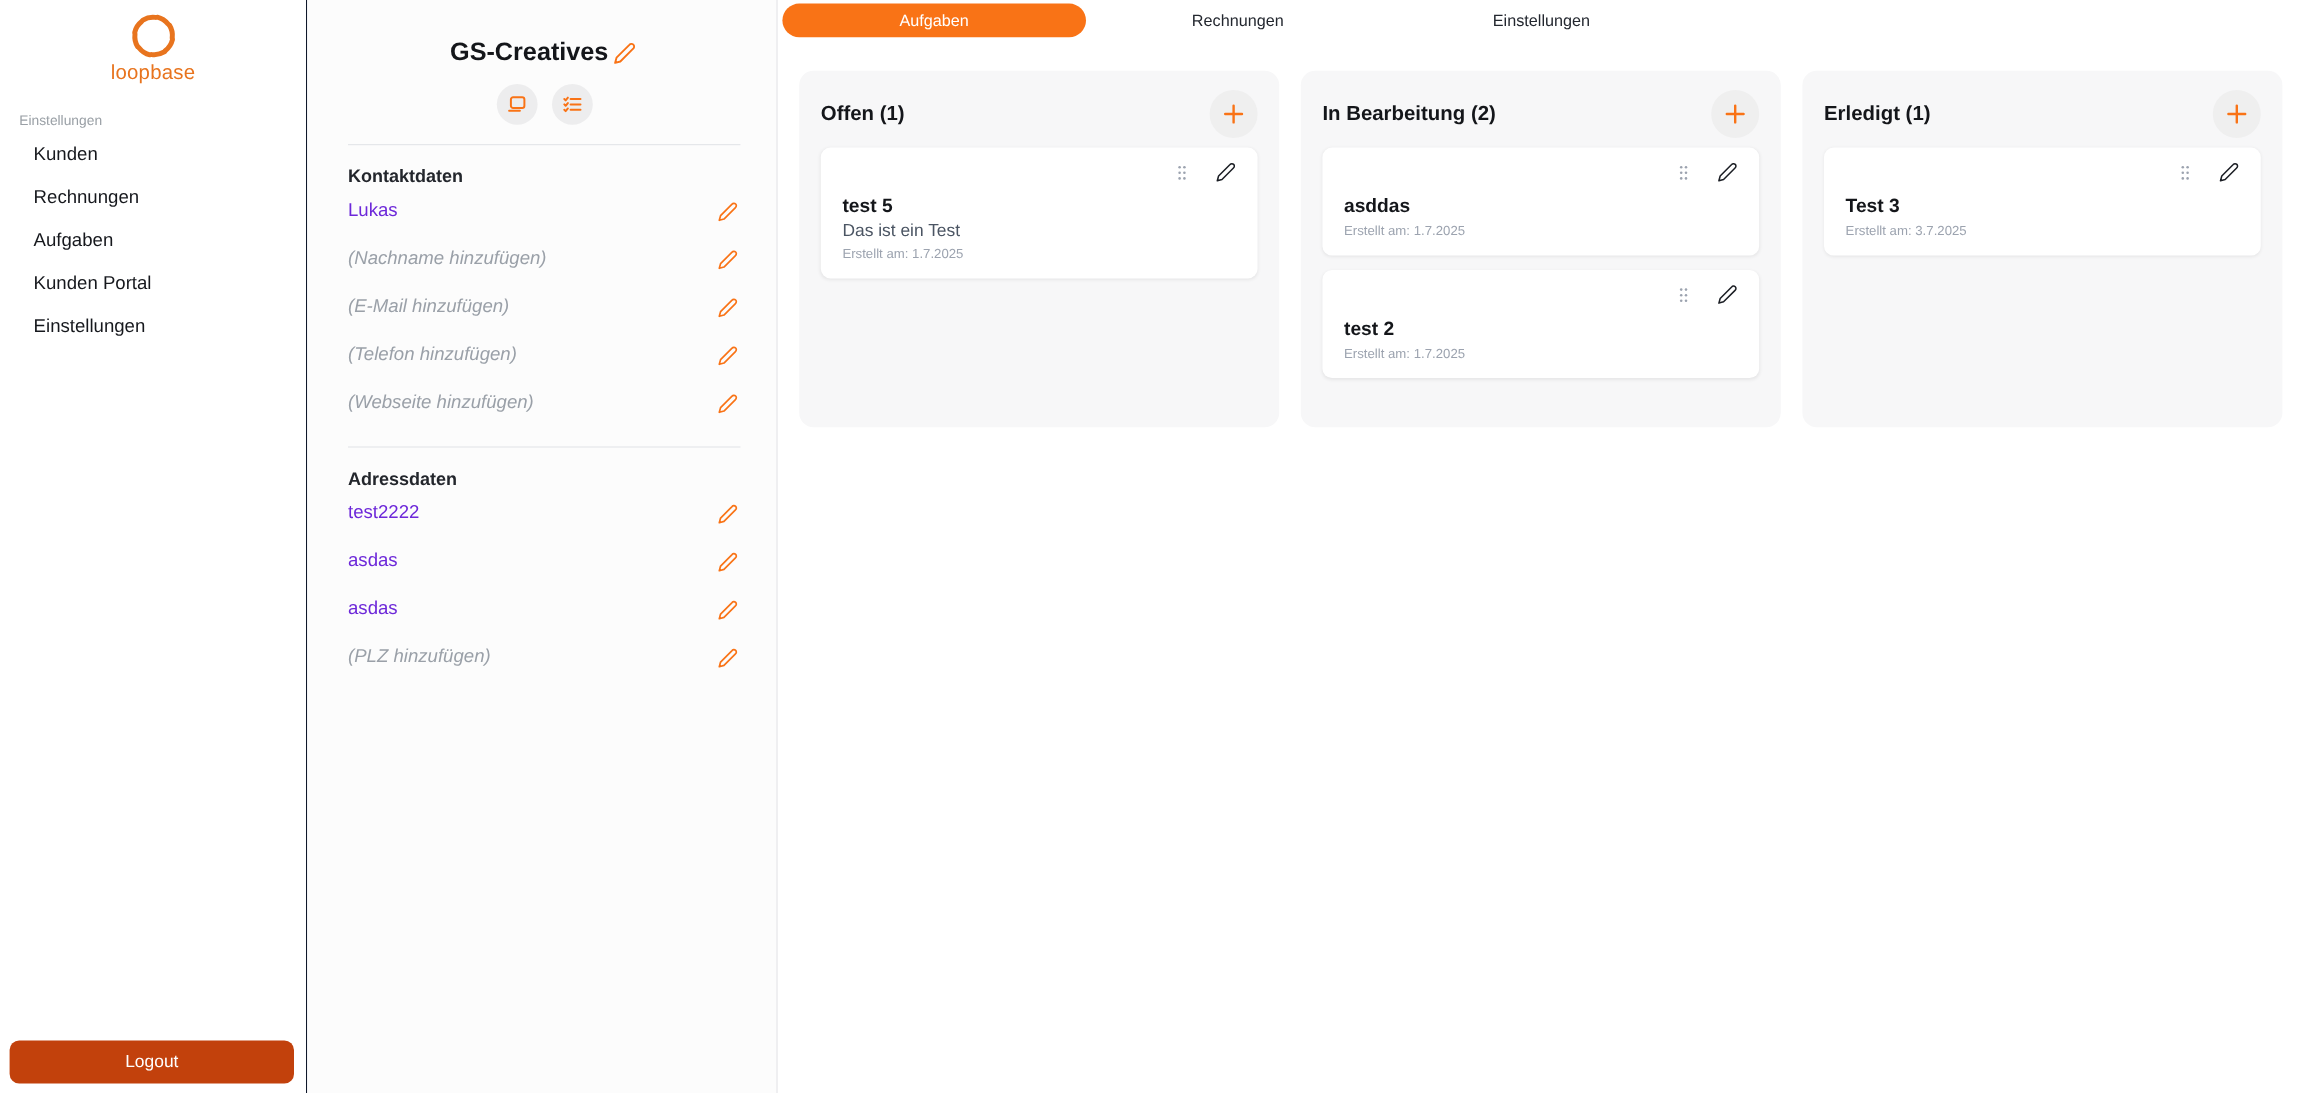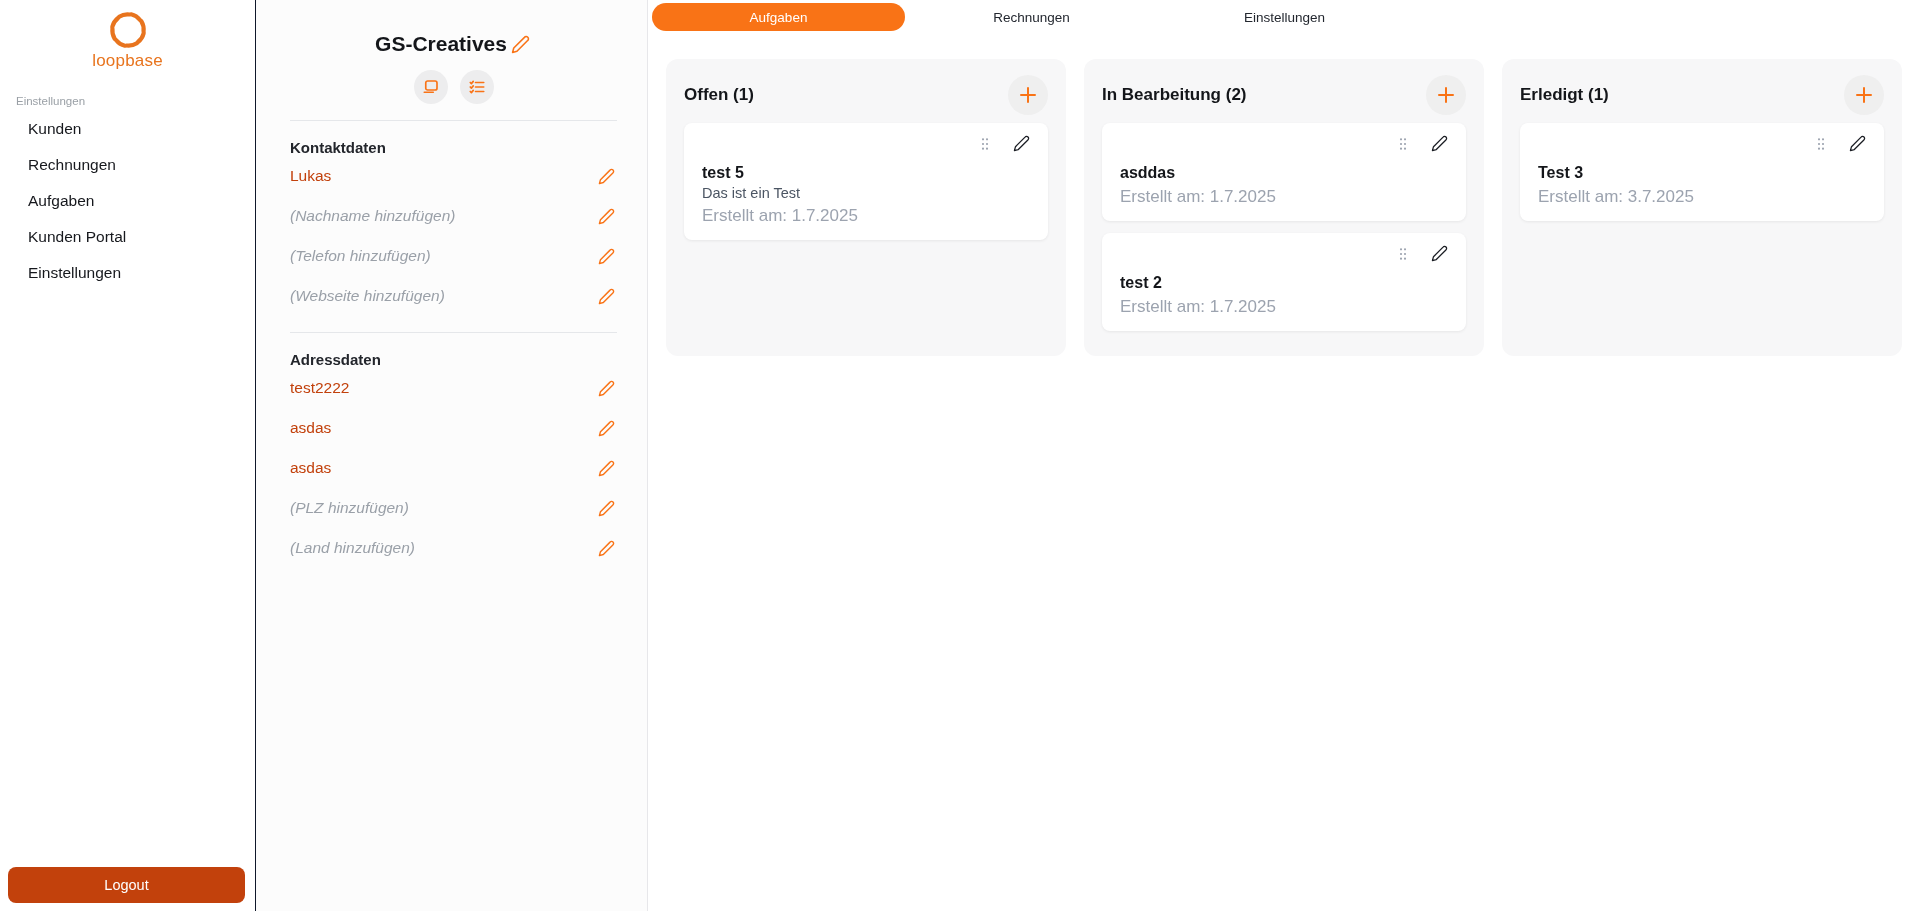--- a/index.html
+++ b/index.html
@@ -32,7 +32,7 @@
   .divider { border-top:1px solid #e5e7ea; margin-top:16px; }
   .section-heading { font-size:15px; font-weight:bold; color:#23262c; margin-top:18px; }
   .field-row { height:40px; display:flex; align-items:center; justify-content:space-between; }
-  .field-value { font-size:15.5px; color:#c2410c; }
+  .field-value { font-size:15.5px; color:#6d28d9; }
   .field-value.placeholder { font-style:italic; color:#9aa0a8; }
   .edit-btn { background:none; border:none; color:#f97316; cursor:pointer;
     display:flex; align-items:center; padding:2px; }

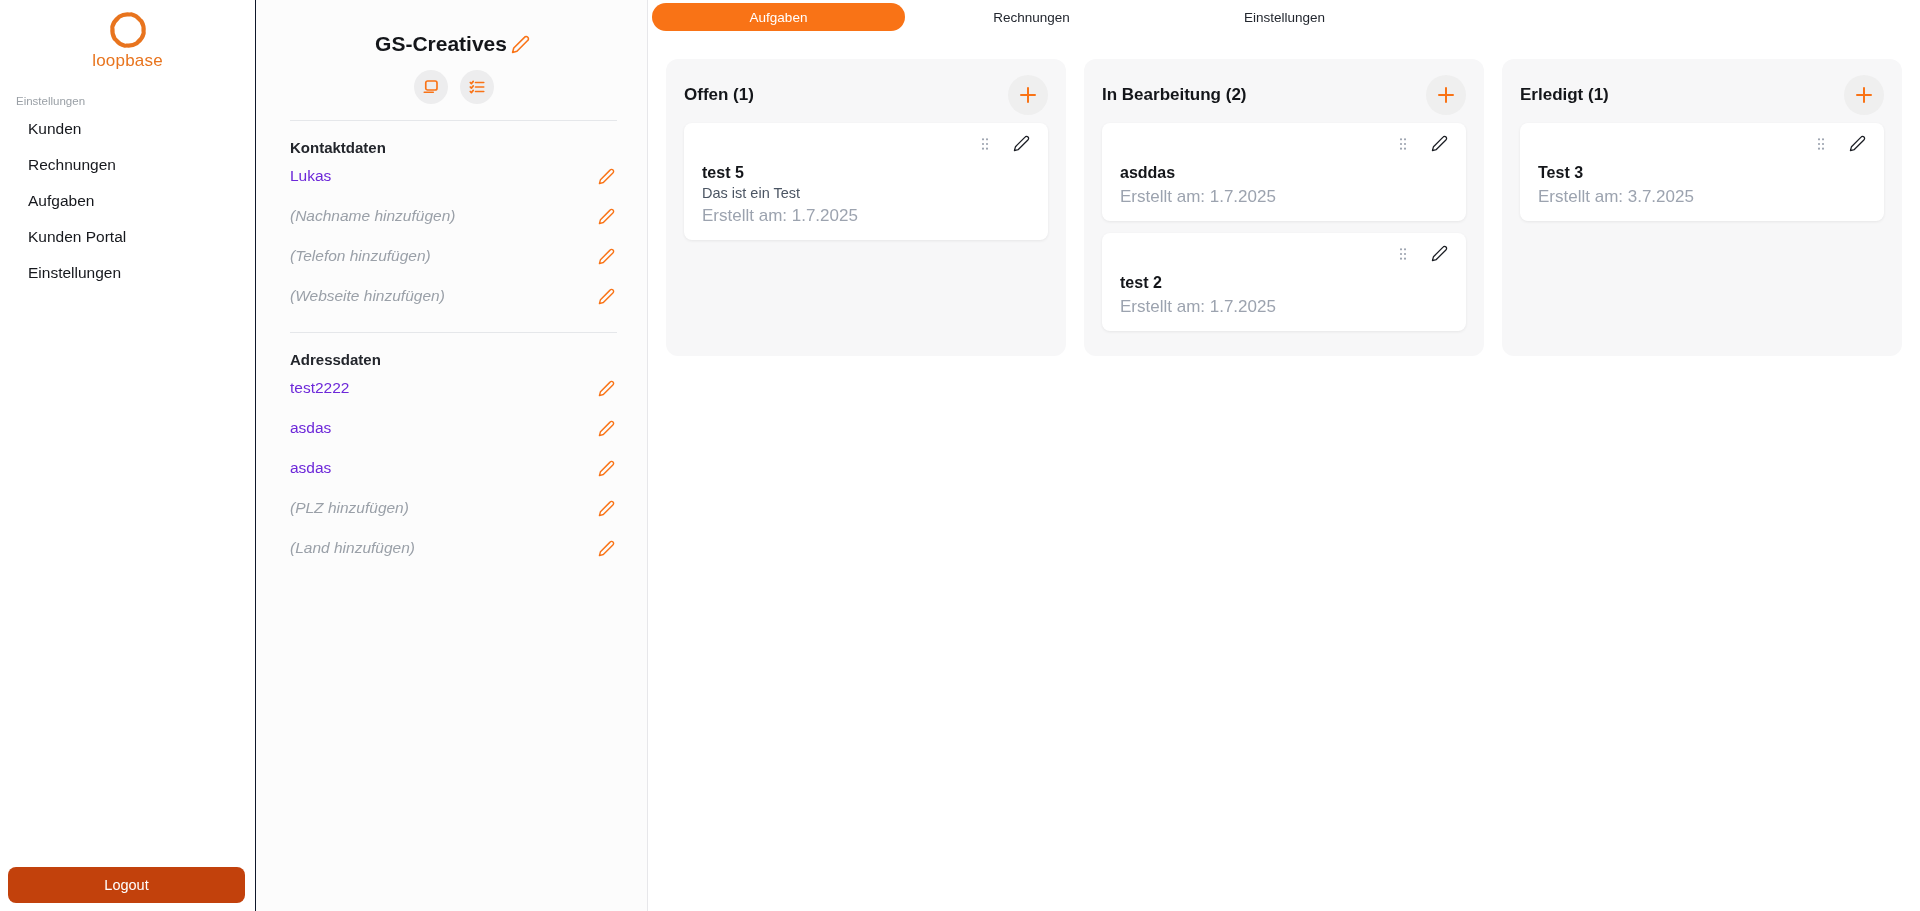--- a/index.html
+++ b/index.html
@@ -58,7 +58,7 @@
   .card-edit { background:none; border:none; color:#1b1e24; cursor:pointer; display:flex; padding:0; }
   .card-title { font-size:16px; font-weight:bold; color:#14161a; }
   .card-desc { font-size:14.5px; color:#4b5563; margin-top:3px; }
-  .card-date { font-size:17px; color:#9ca3af; margin-top:5px; }
+  .card-date { font-size:11px; color:#9ca3af; margin-top:5px; }
   svg { display:block; }
 </style>
 </head>

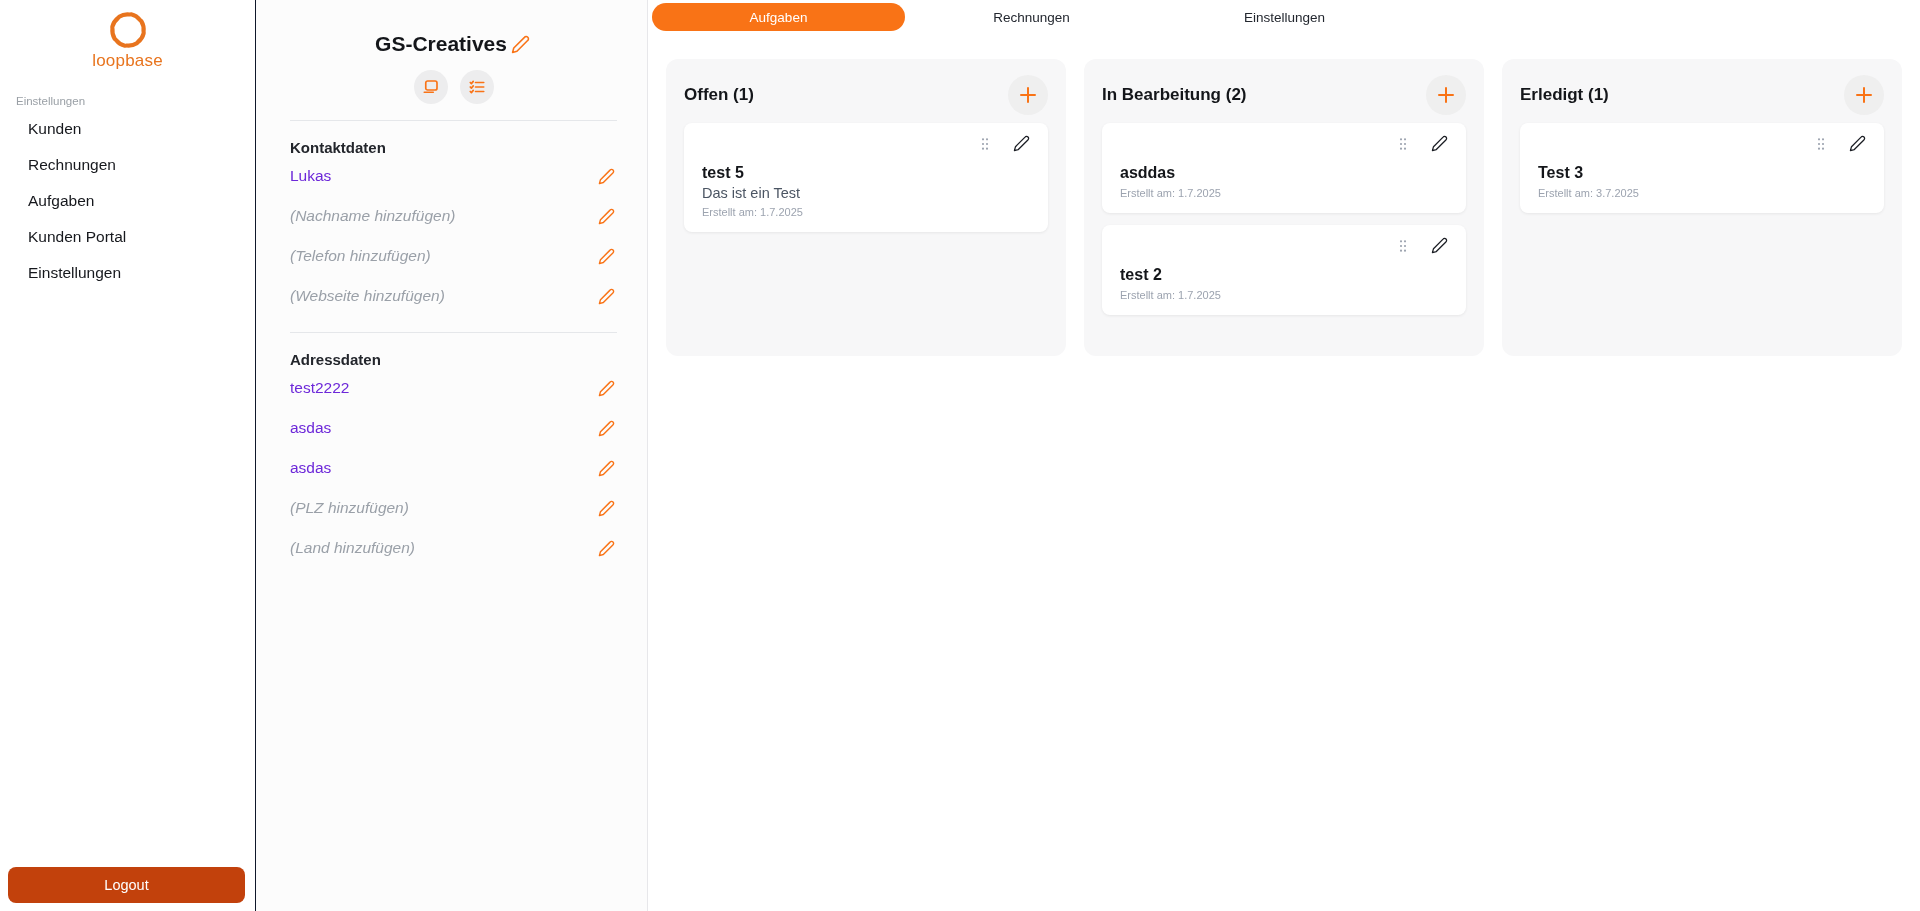--- a/index.html
+++ b/index.html
@@ -164,6 +164,16 @@
       </button>
   </div>
   <div class="field-row">
+    <span class="field-value placeholder">(E-Mail hinzufügen)</span>
+    <button class="edit-btn">
+        <span>
+          <svg width="17" height="17" viewBox="0 0 24 24" fill="none" stroke="currentColor" stroke-width="2" stroke-linecap="round" stroke-linejoin="round">
+            <path d="M17 3a2.85 2.83 0 1 1 4 4L7.5 20.5 2 22l1.5-5.5Z"></path>
+          </svg>
+        </span>
+      </button>
+  </div>
+  <div class="field-row">
     <span class="field-value placeholder">(Telefon hinzufügen)</span>
     <button class="edit-btn">
         <span>

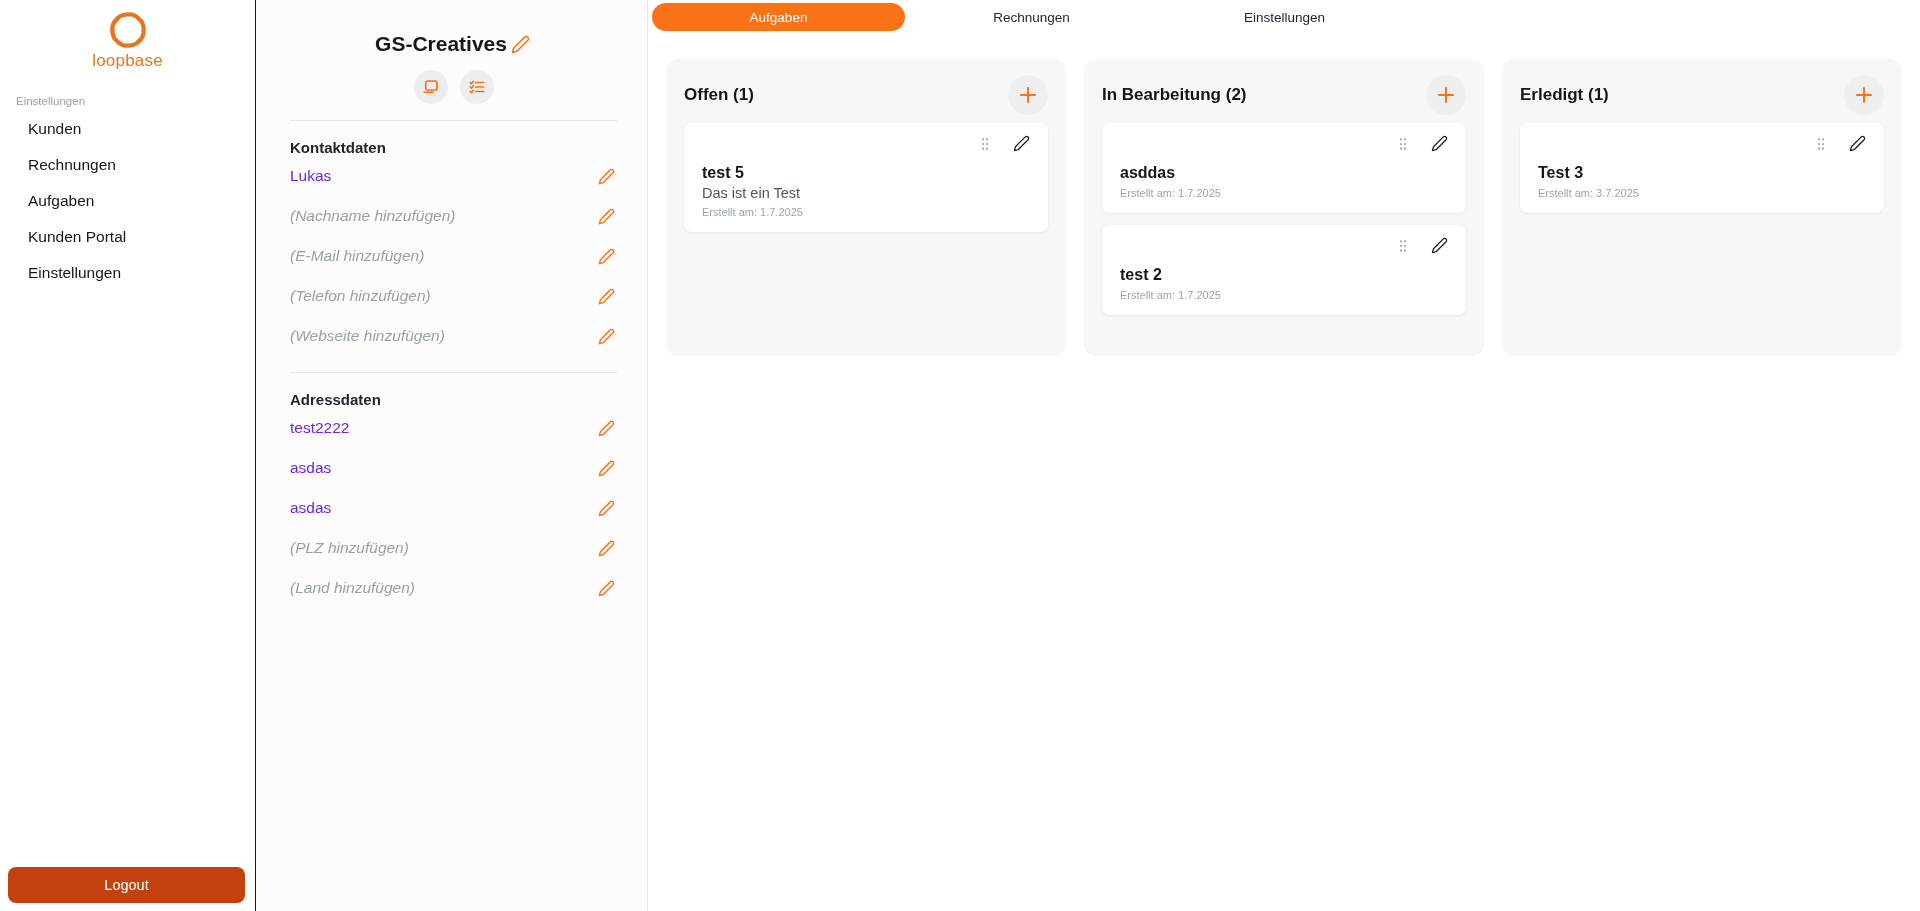--- a/index.html
+++ b/index.html
@@ -237,16 +237,6 @@
         </span>
       </button>
   </div>
-  <div class="field-row">
-    <span class="field-value placeholder">(Land hinzufügen)</span>
-    <button class="edit-btn">
-        <span>
-          <svg width="17" height="17" viewBox="0 0 24 24" fill="none" stroke="currentColor" stroke-width="2" stroke-linecap="round" stroke-linejoin="round">
-            <path d="M17 3a2.85 2.83 0 1 1 4 4L7.5 20.5 2 22l1.5-5.5Z"></path>
-          </svg>
-        </span>
-      </button>
-  </div>
 </section>
 
 <main class="main">

